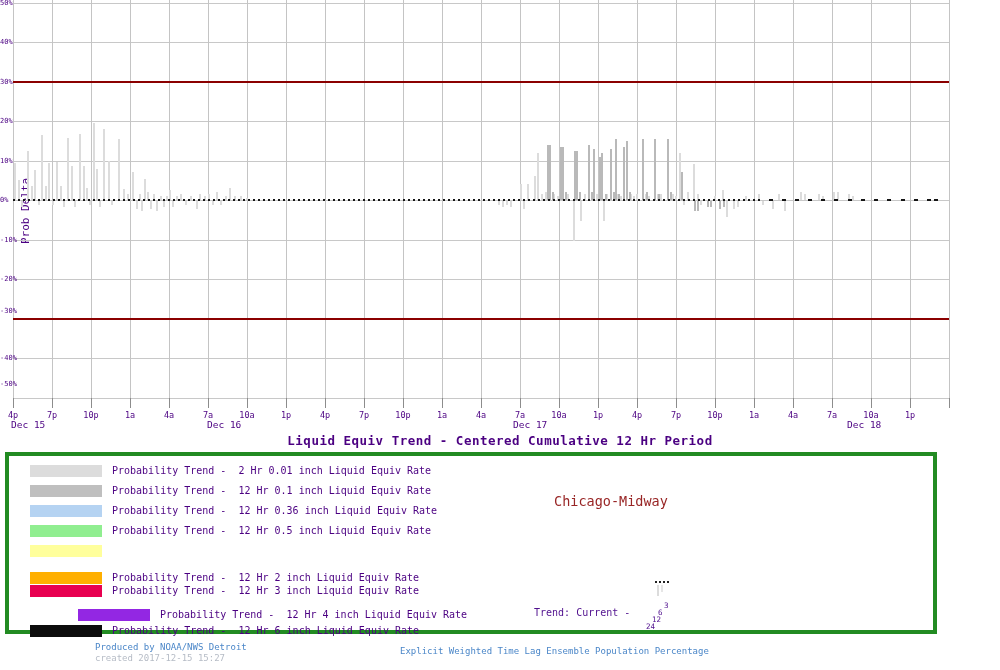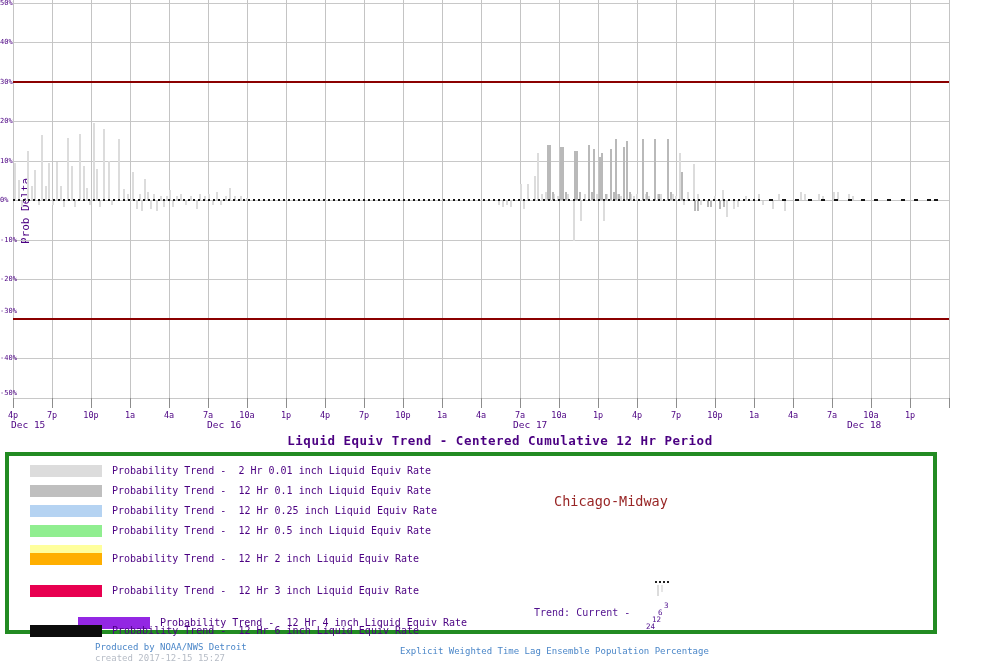--- a/index.html
+++ b/index.html
@@ -279,7 +279,7 @@
       <div class="ylab" style="top: 275px;">-20%</div>
       <div class="ylab" style="top: 307px;">-30%</div>
       <div class="ylab" style="top: 354px;">-40%</div>
-      <div class="ylab" style="top: 389px;">-50%</div>
+      <div class="ylab" style="top: 380px;">-50%</div>
       <div class="xlab" style="left: 13px; top: 410px;">4p</div>
       <div class="xlab" style="left: 52px; top: 410px;">7p</div>
       <div class="xlab" style="left: 91px; top: 410px;">10p</div>

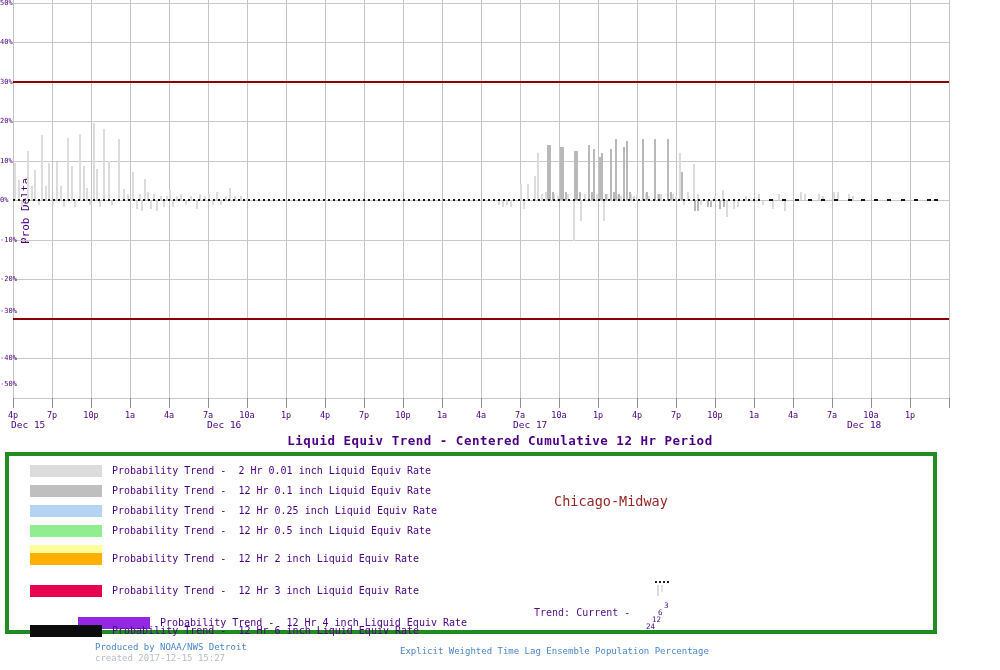--- a/index.html
+++ b/index.html
@@ -327,7 +327,7 @@
       </div>
       <div class="legend-row" style="top: 45px;">
         <div class="legend-swatch" style="background: rgb(181, 211, 242);"></div>
-        <span class="legend-label">Probability Trend -  12 Hr 0.25 inch Liquid Equiv Rate</span>
+        <span class="legend-label">Probability Trend -  12 Hr 0.36 inch Liquid Equiv Rate</span>
       </div>
       <div class="legend-row" style="top: 65px;">
         <div class="legend-swatch" style="background: rgb(144, 238, 144);"></div>

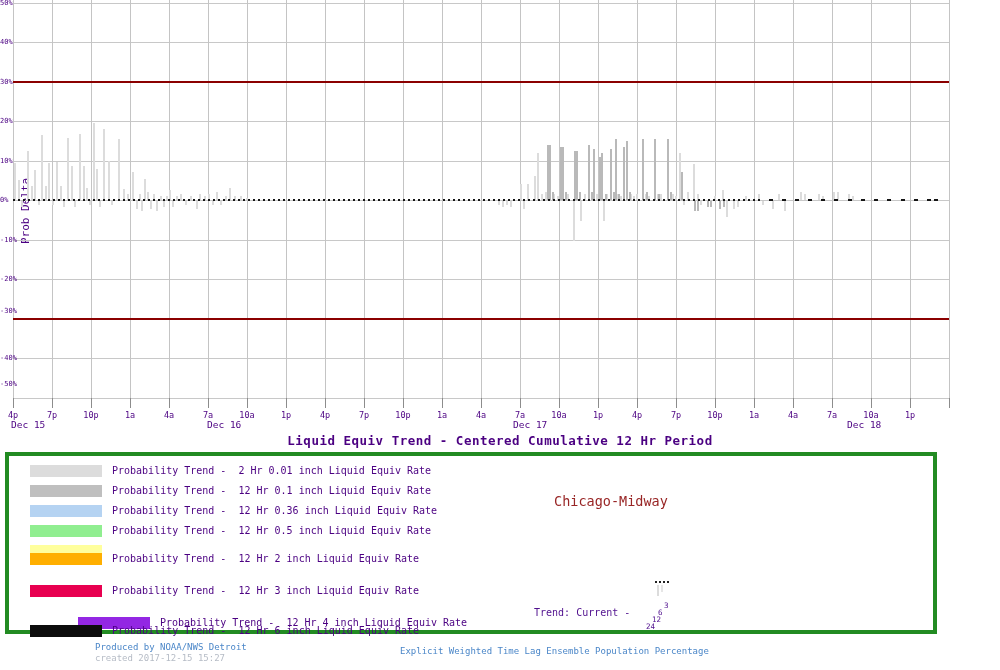--- a/index.html
+++ b/index.html
@@ -336,7 +336,7 @@
       <div class="legend-row" style="top: 85px;">
         <div class="legend-swatch" style="background: rgb(255, 255, 156);"></div>
       </div>
-      <div class="legend-row" style="top: 93px; text-align: right;">
+      <div class="legend-row" style="top: 112px; text-align: right;">
         <div class="legend-swatch" style="background: rgb(255, 175, 0);"></div>
         <span class="legend-label">Probability Trend -  12 Hr 2 inch Liquid Equiv Rate</span>
       </div>

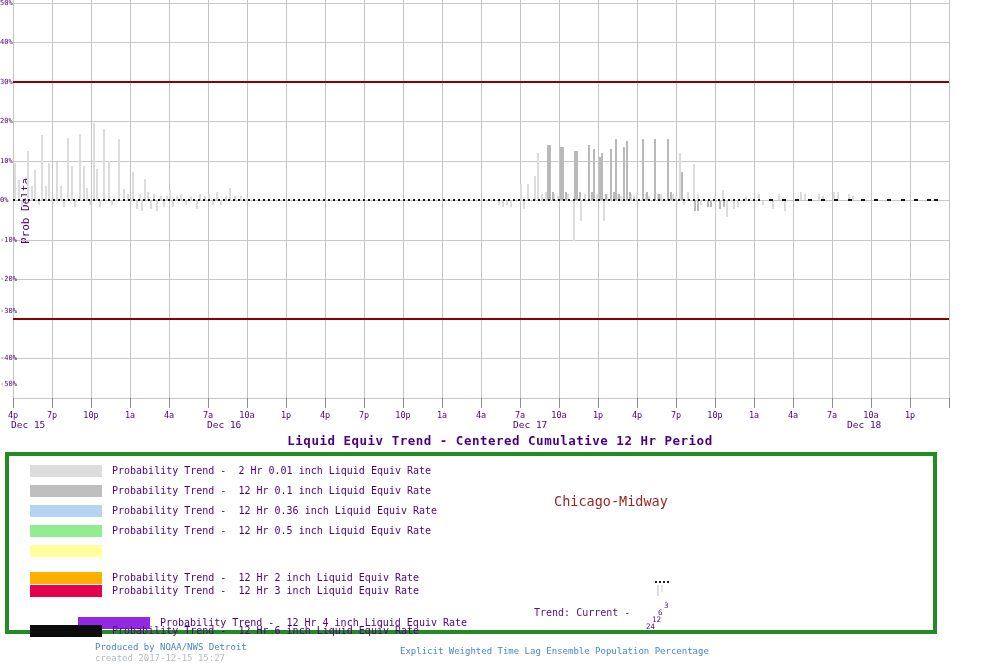--- a/index.html
+++ b/index.html
@@ -344,7 +344,7 @@
         <div class="legend-swatch" style="background: rgb(232, 0, 80);"></div>
         <span class="legend-label">Probability Trend -  12 Hr 3 inch Liquid Equiv Rate</span>
       </div>
-      <div class="legend-row" style="top: 157px; padding-left: 48px;">
+      <div class="legend-row" style="top: 149px; padding-left: 48px;">
         <div class="legend-swatch" style="background: rgb(147, 39, 227);"></div>
         <span class="legend-label">Probability Trend -  12 Hr 4 inch Liquid Equiv Rate</span>
       </div>

